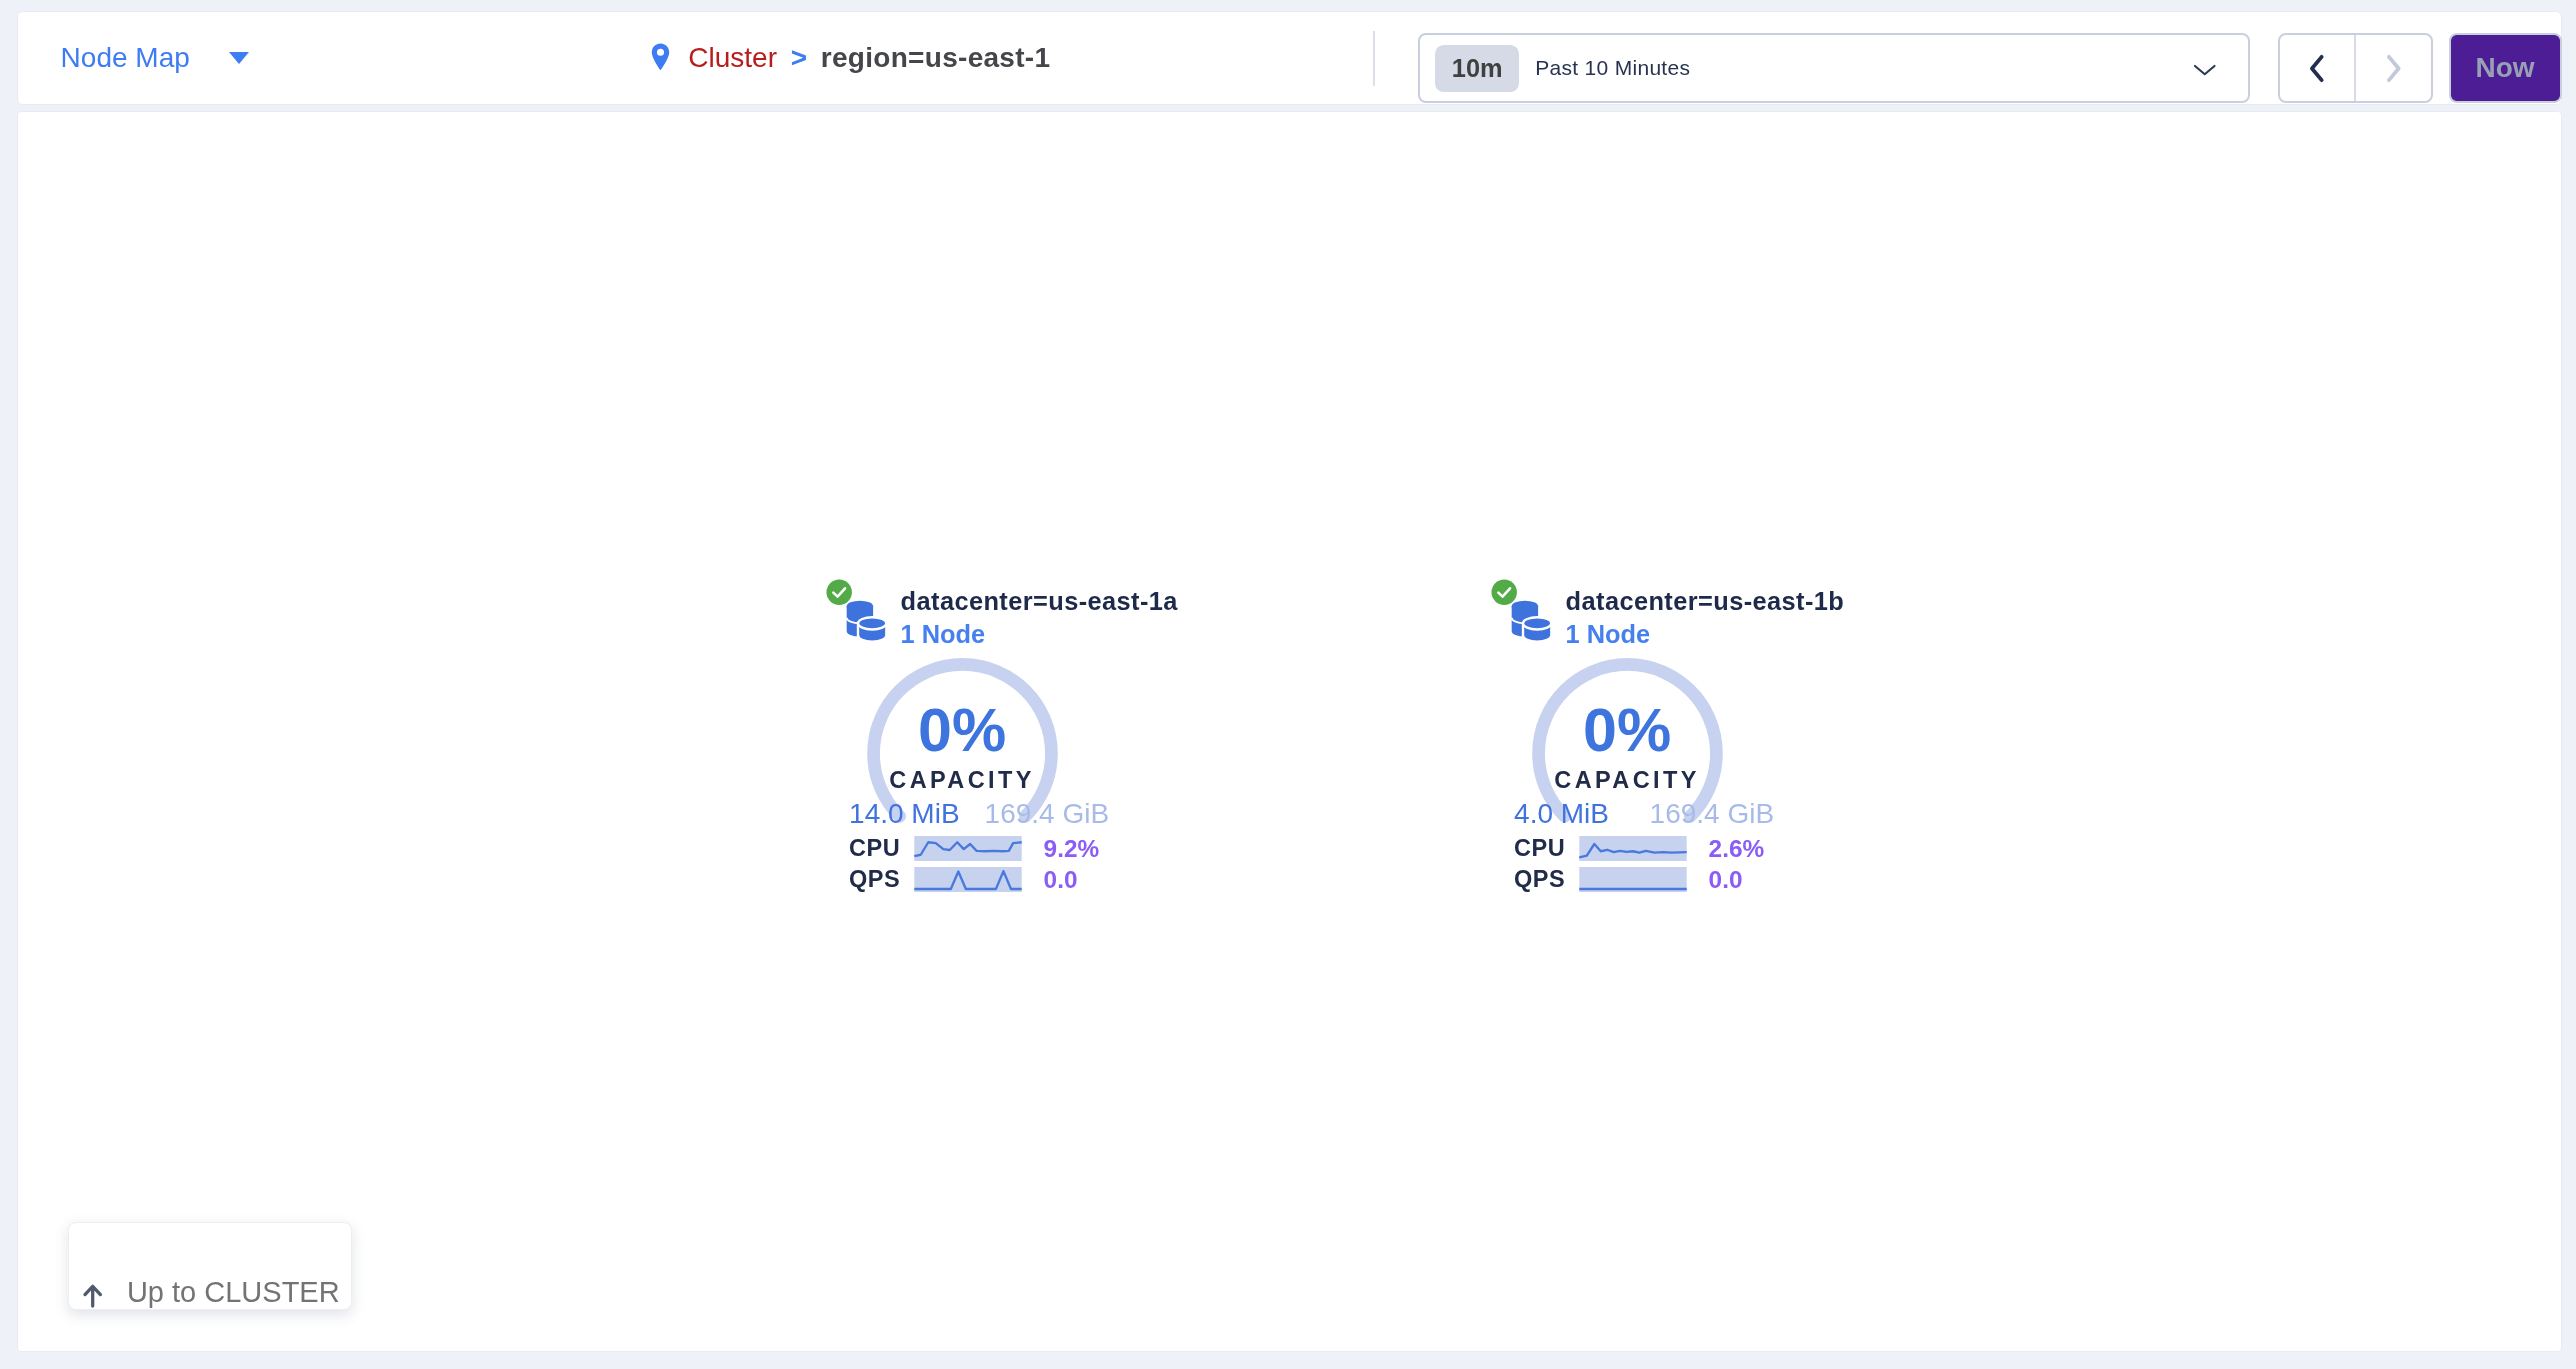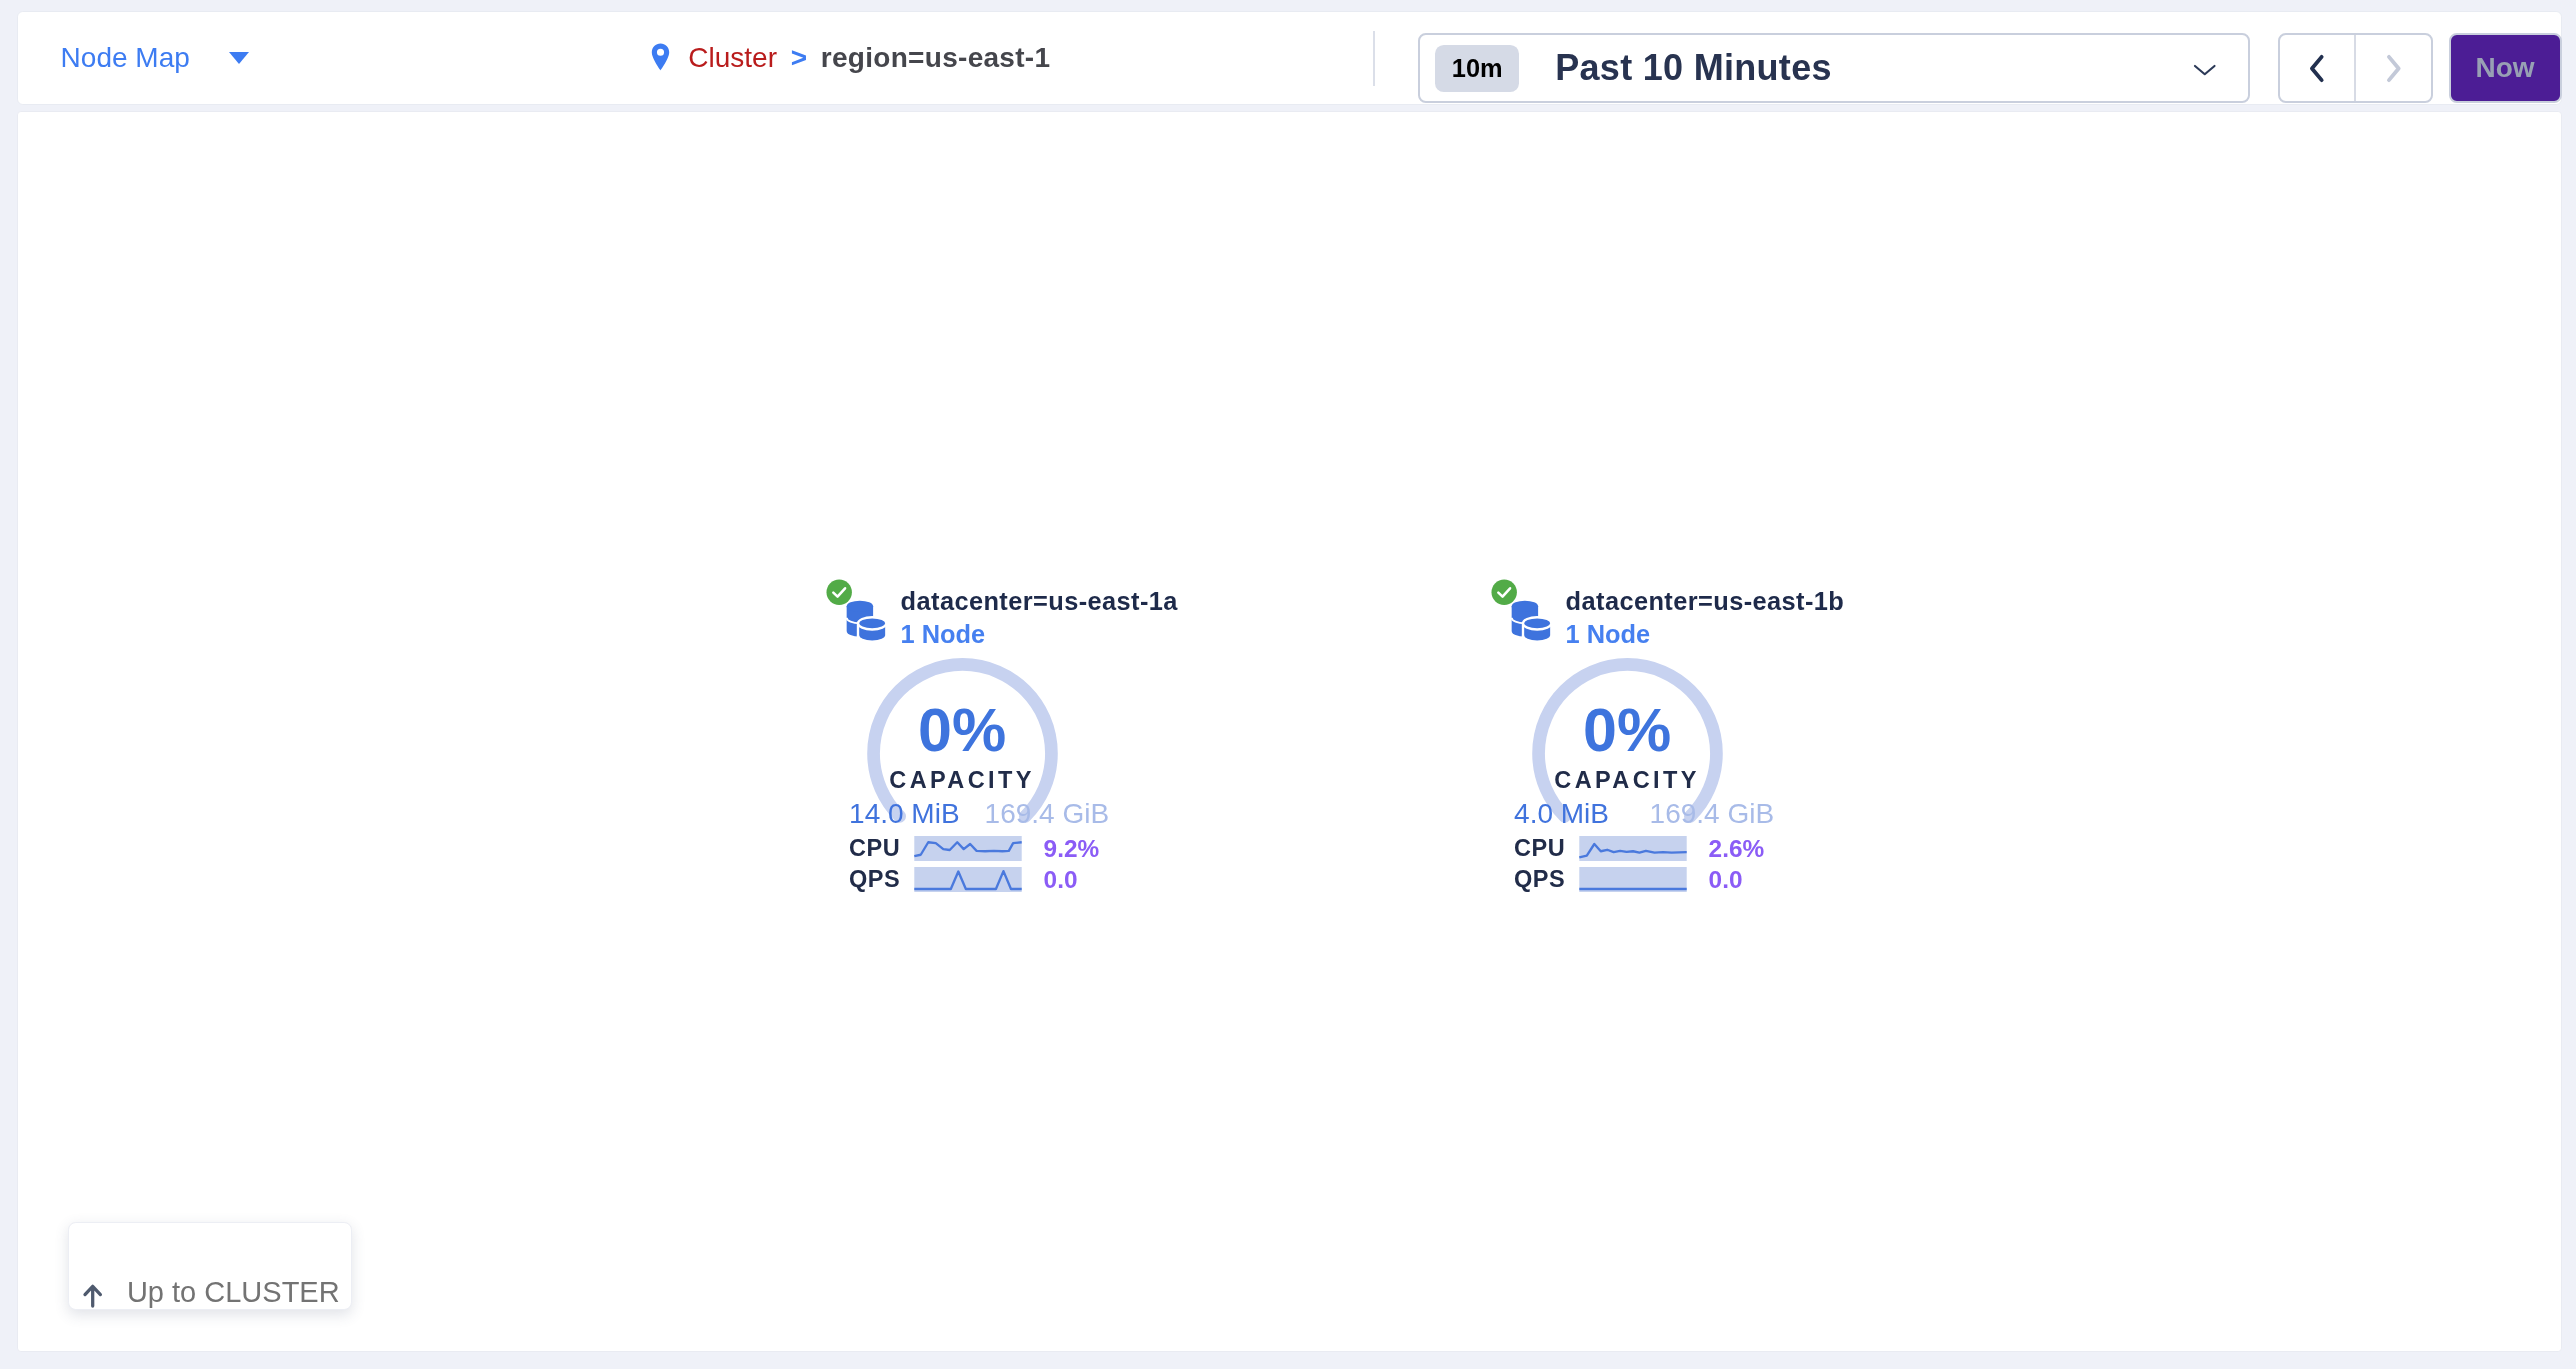--- a/index.html
+++ b/index.html
@@ -41,7 +41,7 @@
     display:flex; align-items:center; cursor:pointer;
   }
   .time-badge {
-    margin-left:15.6px; background:#d5dae6; color:#000000;
+    margin-left:15.6px; background:#d5dae6; color:#404040;
     font-size:25.4px; font-weight:700; padding:8.8px 16.6px; border-radius:8.8px;
   }
   .time-label { margin-left:36px; font-size:36px; font-weight:700; color:#283350; letter-spacing:0.3px; }

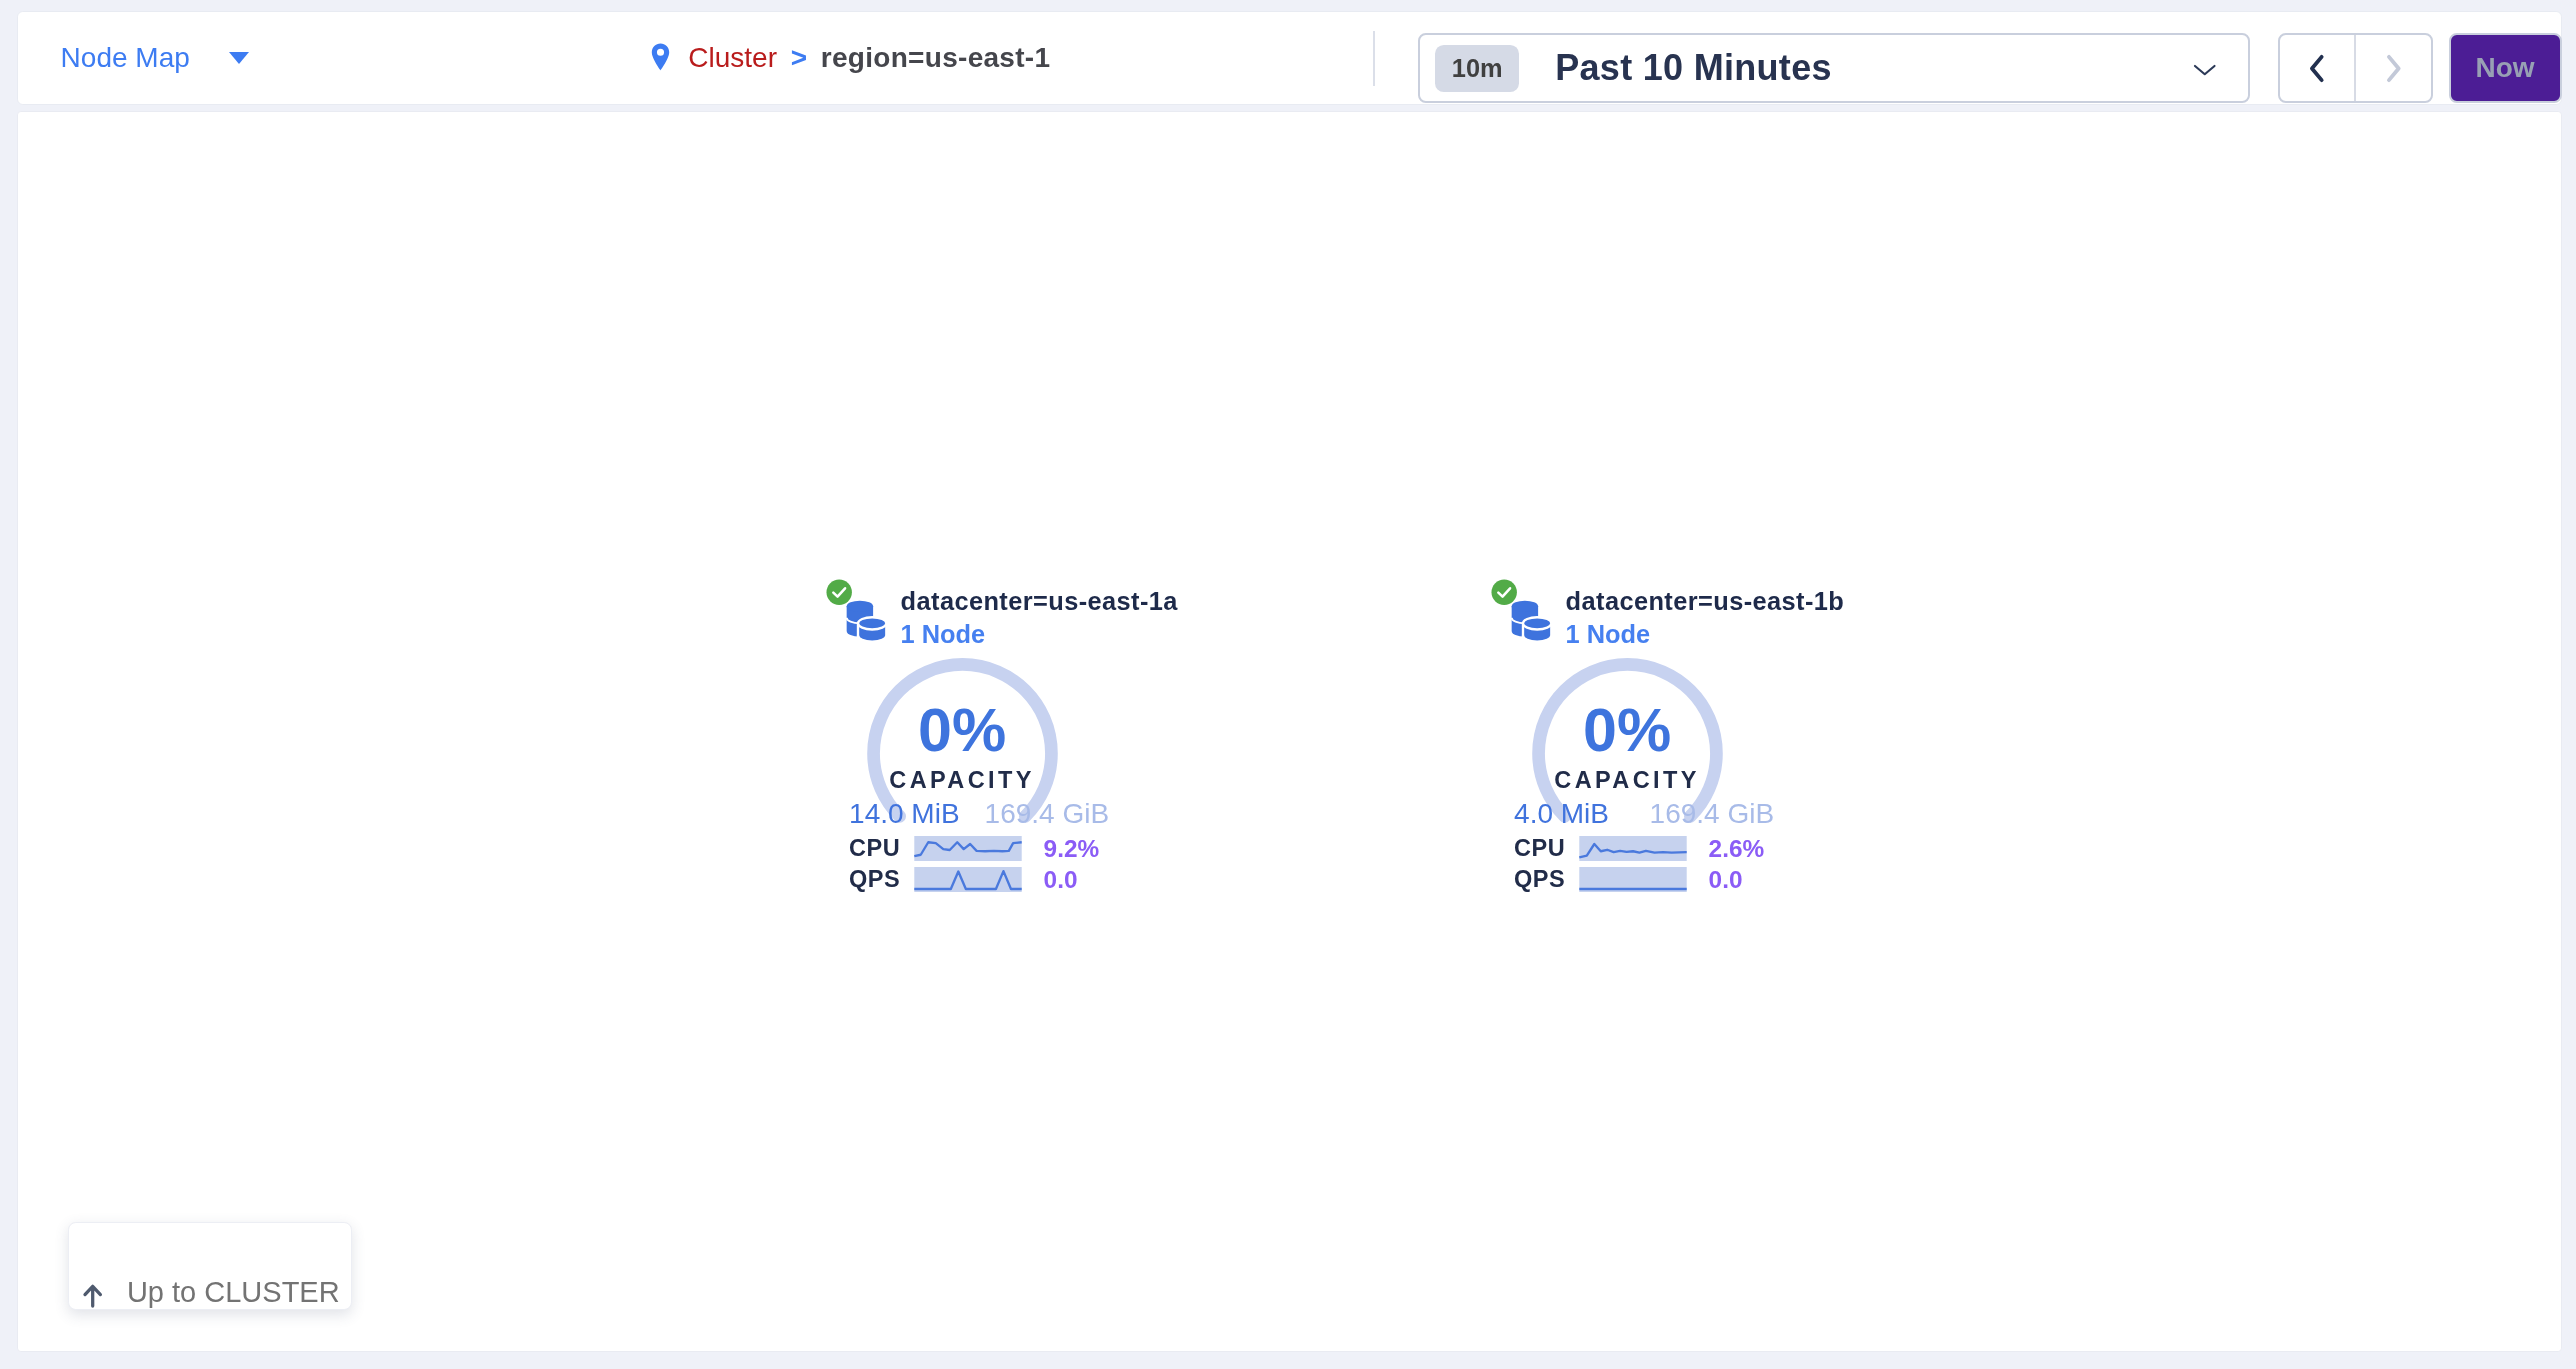--- a/index.html
+++ b/index.html
@@ -44,7 +44,7 @@
     margin-left:15.6px; background:#d5dae6; color:#404040;
     font-size:25.4px; font-weight:700; padding:8.8px 16.6px; border-radius:8.8px;
   }
-  .time-label { margin-left:36px; font-size:36px; font-weight:700; color:#283350; letter-spacing:0.3px; }
+  .time-label { margin-left:16px; font-size:21px; font-weight:400; color:#283350; letter-spacing:0.3px; }
   .time-chevron { position:absolute; right:31px; top:29px; }
   .pager {
     position:absolute; left:2260px; top:21.5px; width:155px; height:70px;

